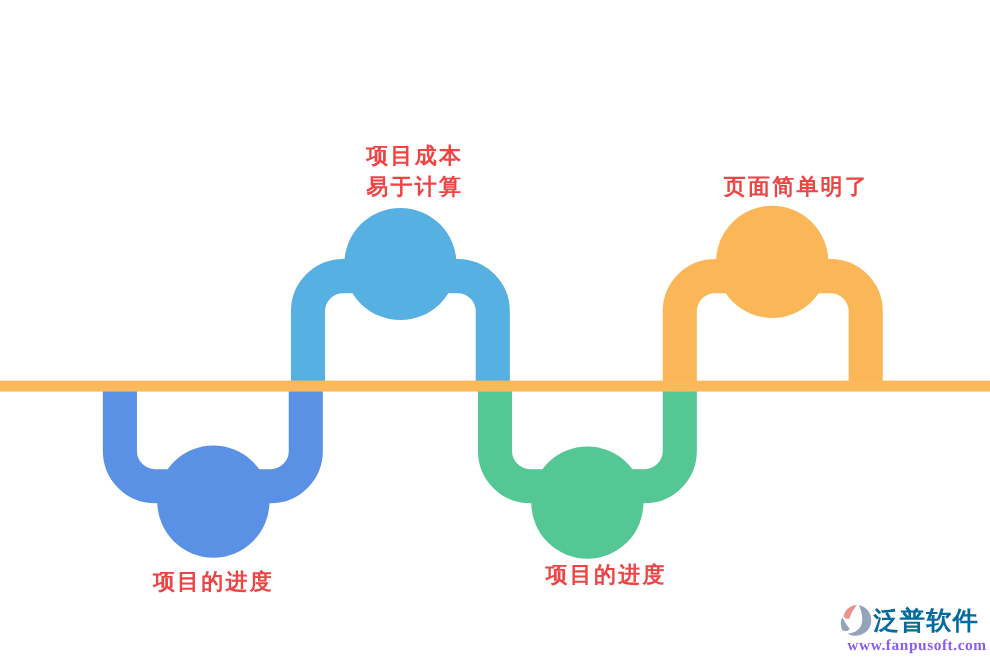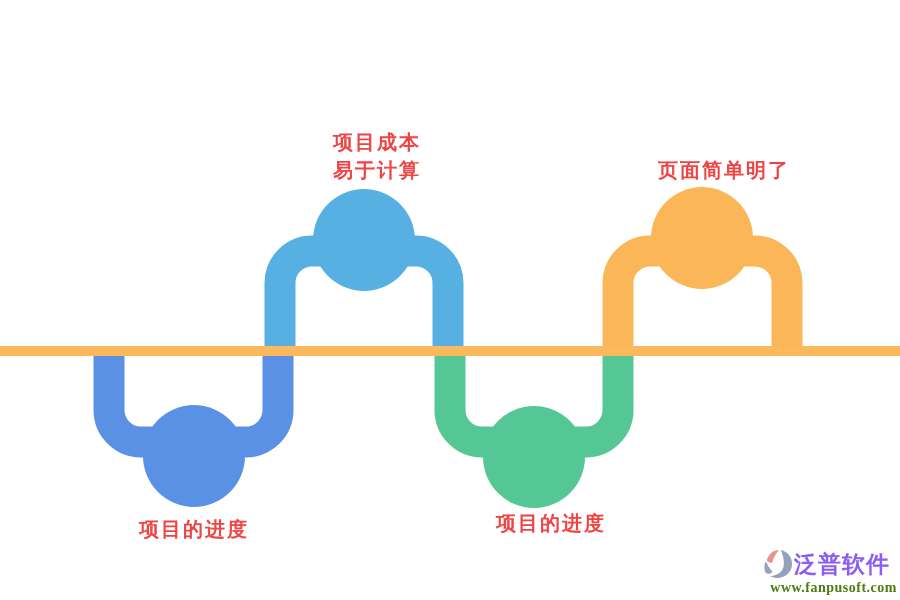--- a/index.html
+++ b/index.html
@@ -113,7 +113,7 @@
         <path fill="#94A3BC" d="M2.5,25 C1,20 1,16 3,13 C5,17 7,21 10,24
                  C9,27 5,27 2.5,25 Z"></path>
       </svg>
-      <span class="wm-brand" style="color: #8b5cf6;">泛普软件</span>
+      <span class="wm-brand" style="color: #0369a1;">泛普软件</span>
     </div>
     <div class="wm-url" style="color: #4d7c0f;">www.fanpusoft.com</div>
   </div>

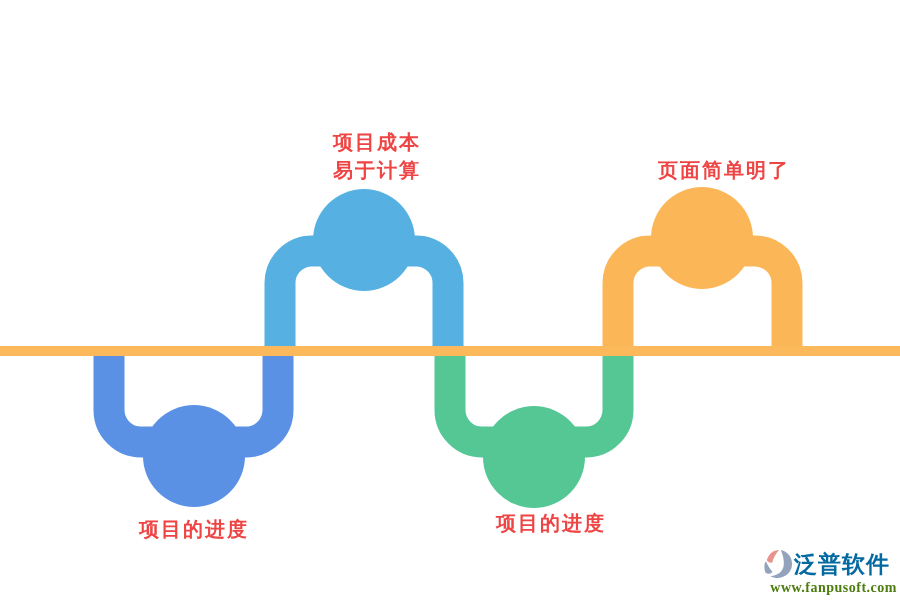--- a/index.html
+++ b/index.html
@@ -115,7 +115,7 @@
       </svg>
       <span class="wm-brand" style="color: #0369a1;">泛普软件</span>
     </div>
-    <div class="wm-url" style="color: #4d7c0f;">www.fanpusoft.com</div>
+    <div class="wm-url" style="color: #8b5cf6;">www.fanpusoft.com</div>
   </div>
 
 </div>

